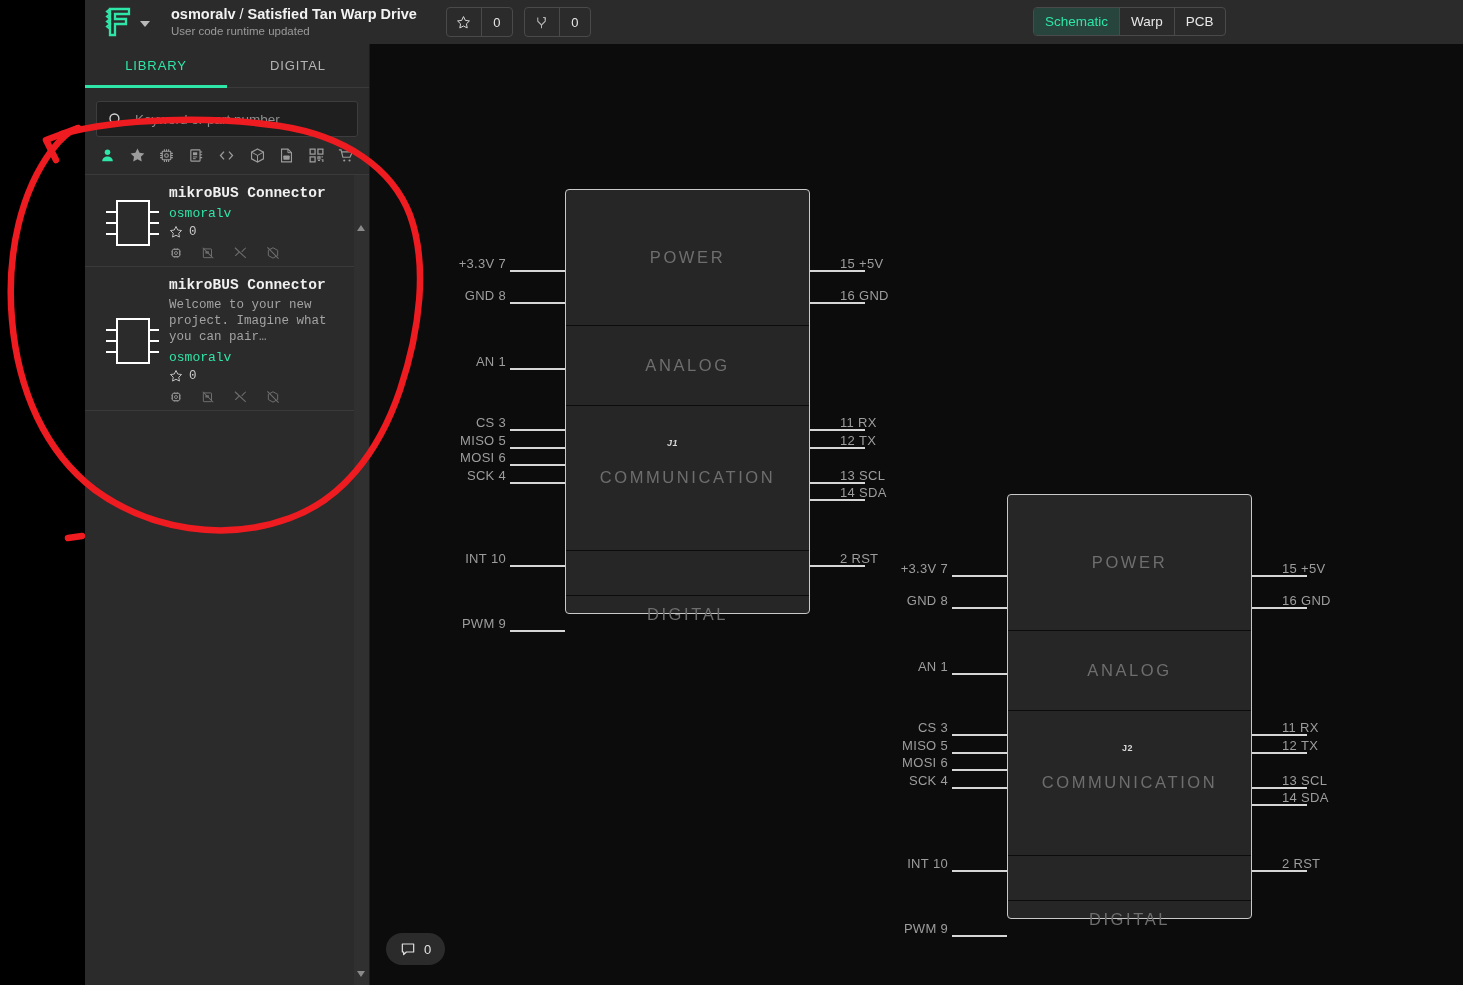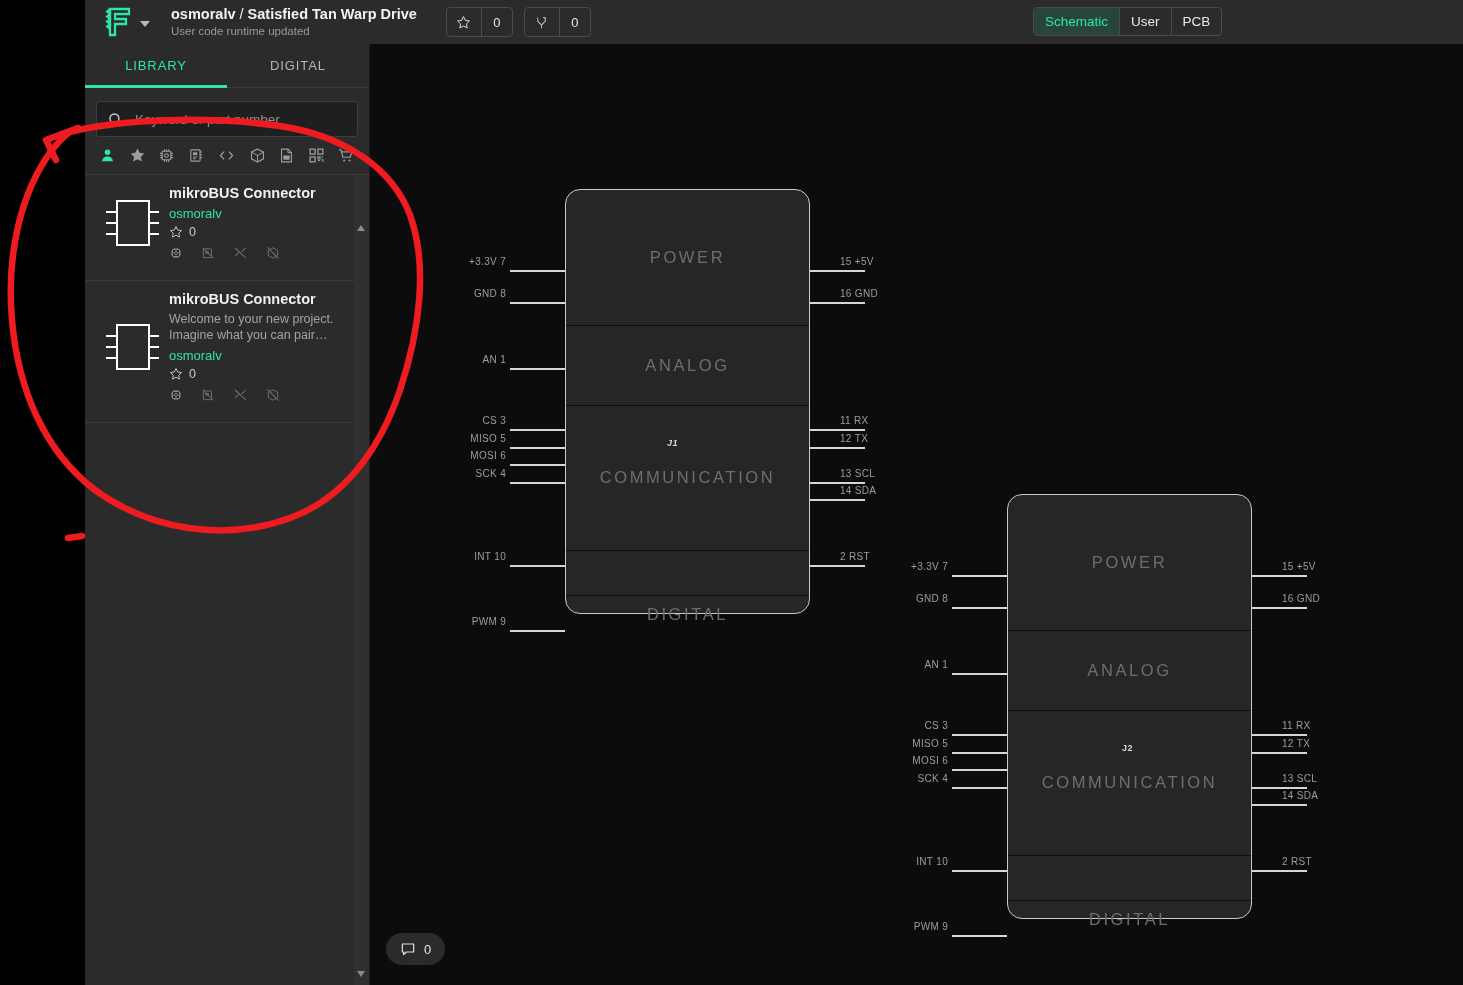--- a/index.html
+++ b/index.html
@@ -188,7 +188,7 @@
 
     <div class="view-switch">
       <div class="vbtn active">Schematic</div>
-      <div class="vbtn">User</div>
+      <div class="vbtn">Warp</div>
       <div class="vbtn">PCB</div>
     </div>
   </div>

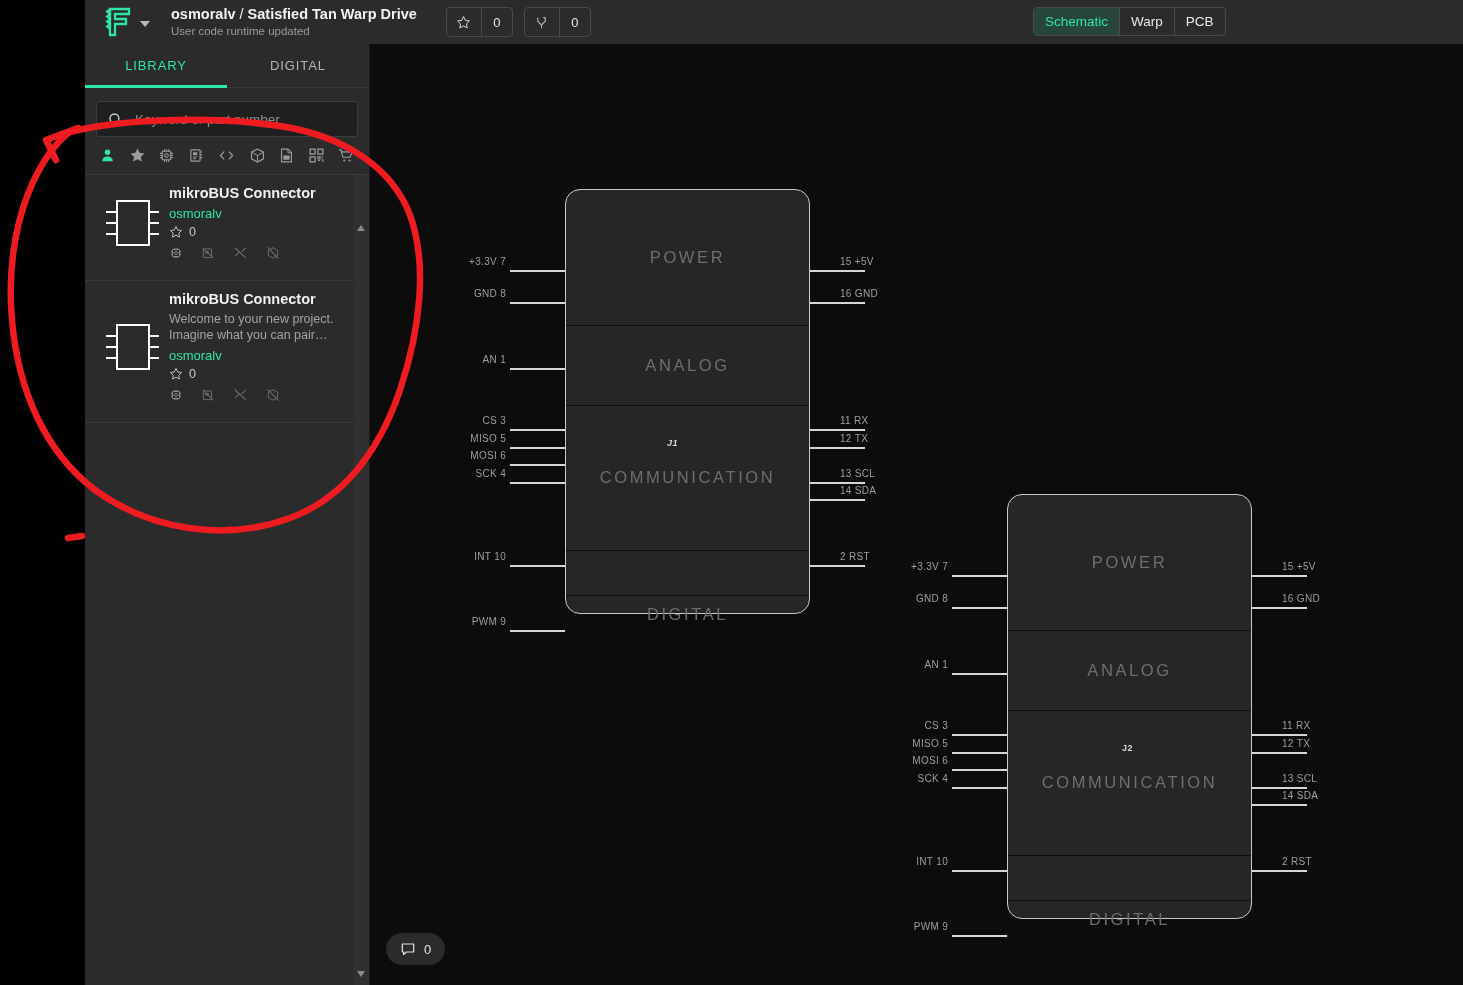--- a/index.html
+++ b/index.html
@@ -89,9 +89,10 @@
 
   .results { position: absolute; left: 0; right: 0; top: 131px; bottom: 0; background: #2b2b2b; }
   .card {
-    position: relative; padding: 10px 14px 20px 12px; display: flex;
+    position: relative; padding: 10px 14px 6px 12px; display: flex;
     border-bottom: 1px solid #3a3a3a; border-top: 1px solid #3a3a3a; margin-top: -1px;
     cursor: pointer;
+    font-family: Liberation Mono, monospace;
   }
   .card-sym { width: 66px; flex: none; display: flex; align-items: center; justify-content: center; }
   .card-body { margin-left: 6px; flex: 1; min-width: 0; }

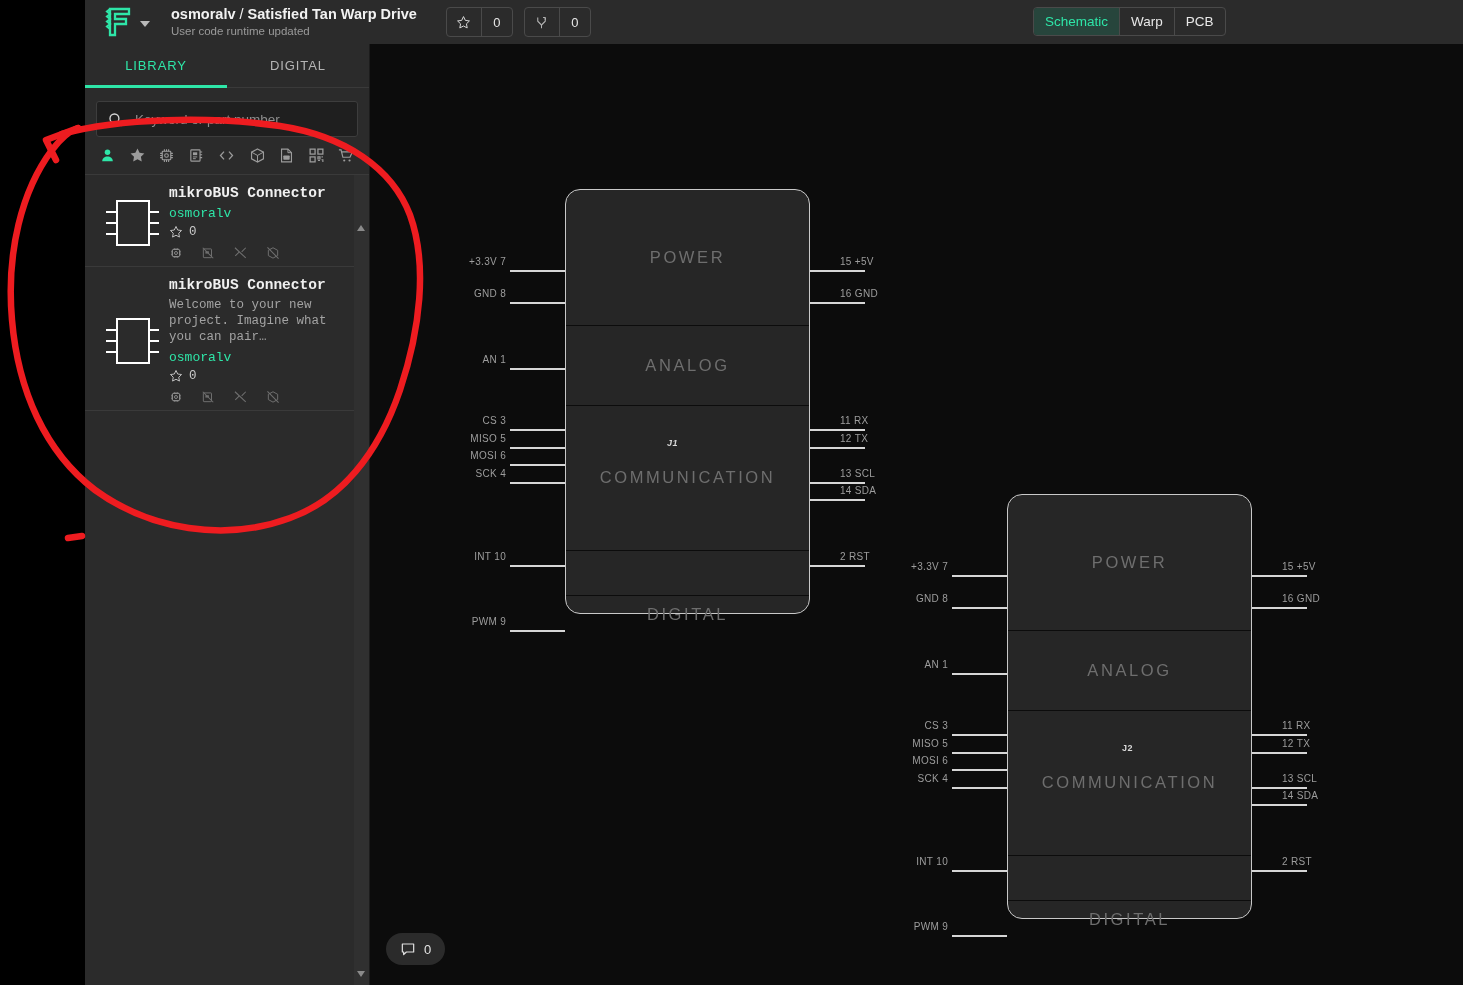--- a/index.html
+++ b/index.html
@@ -135,7 +135,7 @@
   .ref-lbl { position: absolute; font-size: 9px; font-weight: bold; color: #d8d8d8; letter-spacing: .5px; }
   .pin-wire { position: absolute; height: 1.5px; background: #d6d6d6; }
   .pin-lbl {
-    position: absolute; font-size: 10px; color: #9d9d9d; white-space: nowrap;
+    position: absolute; font-size: 13px; color: #9d9d9d; white-space: nowrap;
     letter-spacing: .3px;
   }
   .pin-lbl.l { text-align: right; }

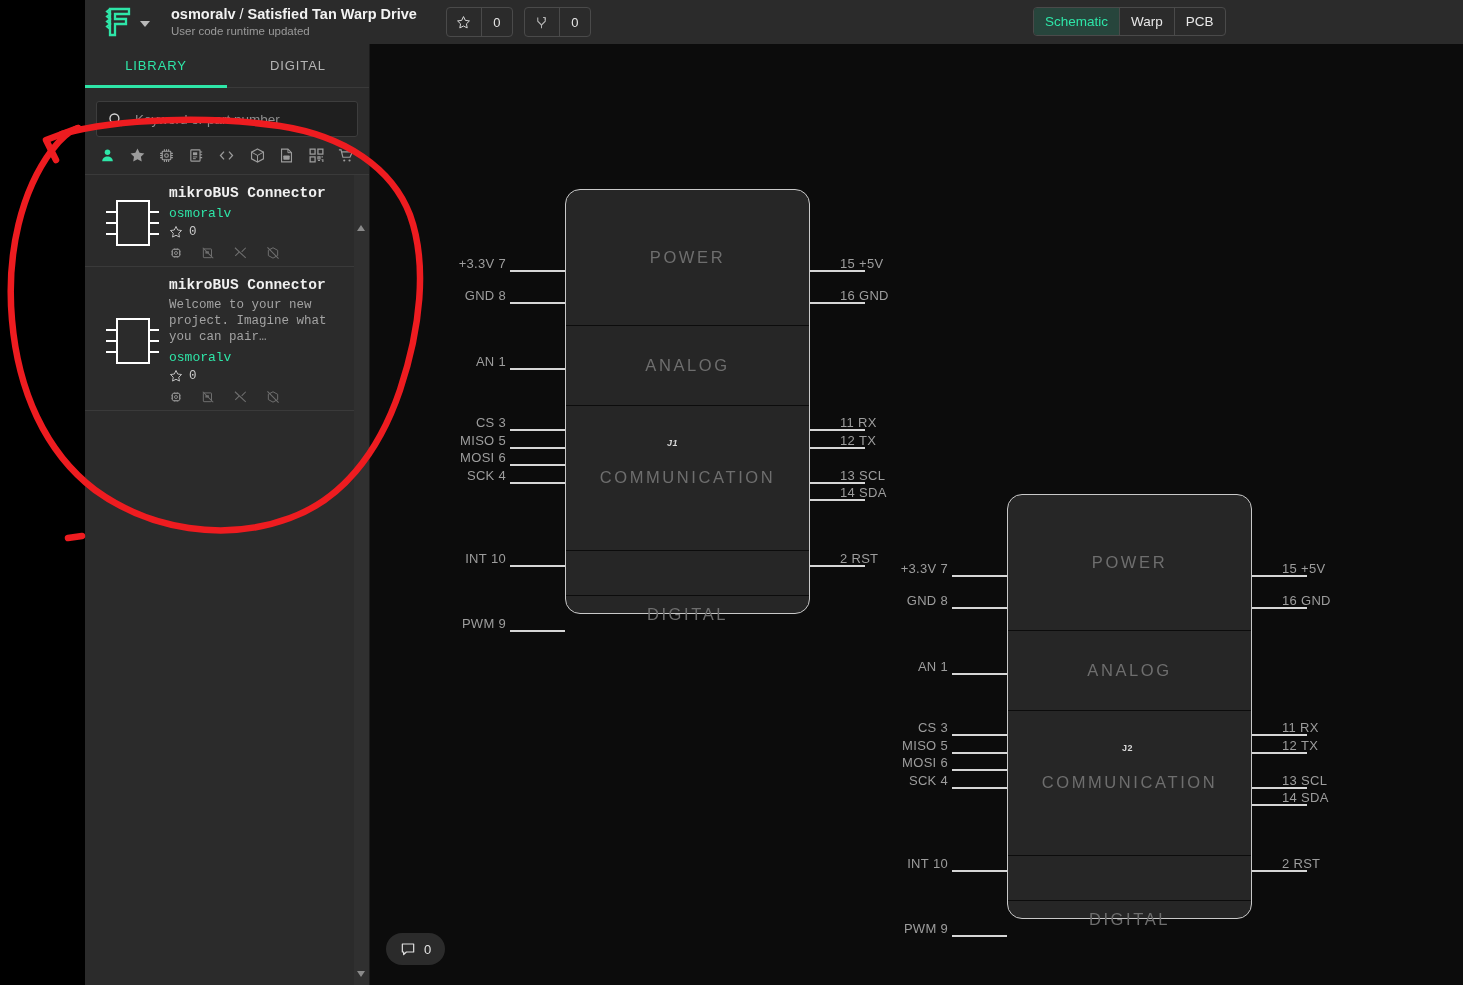--- a/index.html
+++ b/index.html
@@ -126,7 +126,7 @@
   
   .part { position: absolute; }
   .part-box {
-    position: absolute; border: 1px solid #c9c9c9; border-radius: 15px;
+    position: absolute; border: 1px solid #c9c9c9; border-radius: 4px;
     background: #262626; overflow: hidden;
   }
   .sect { position: absolute; left: 0; right: 0; display: flex; align-items: center; justify-content: center; }

